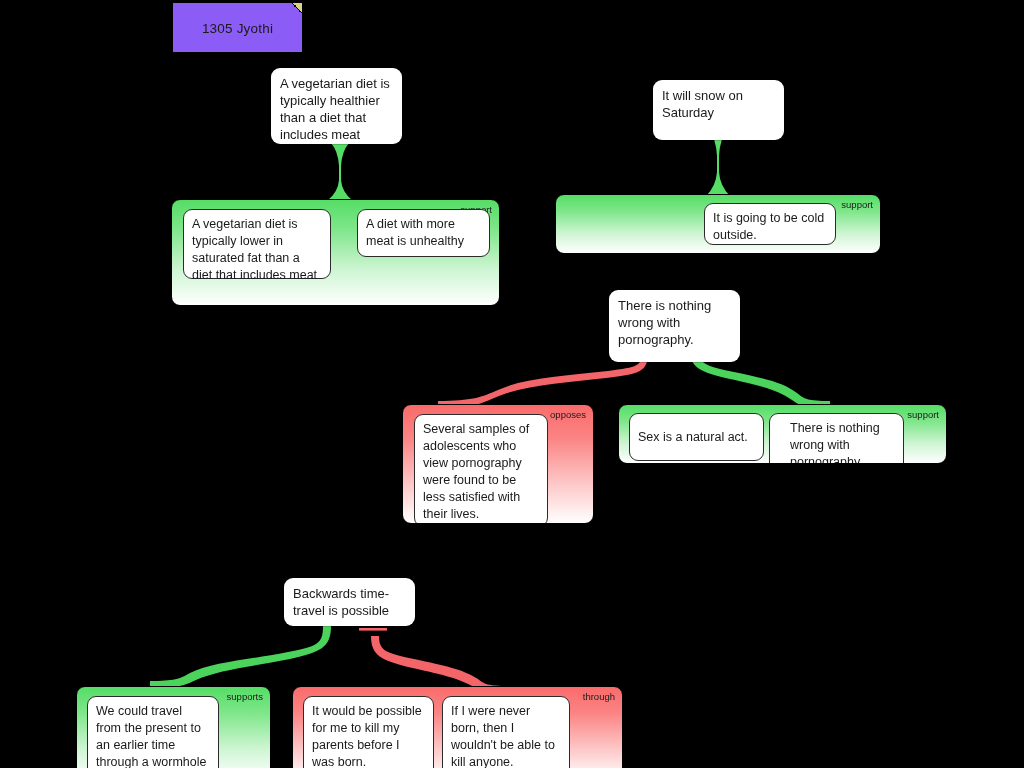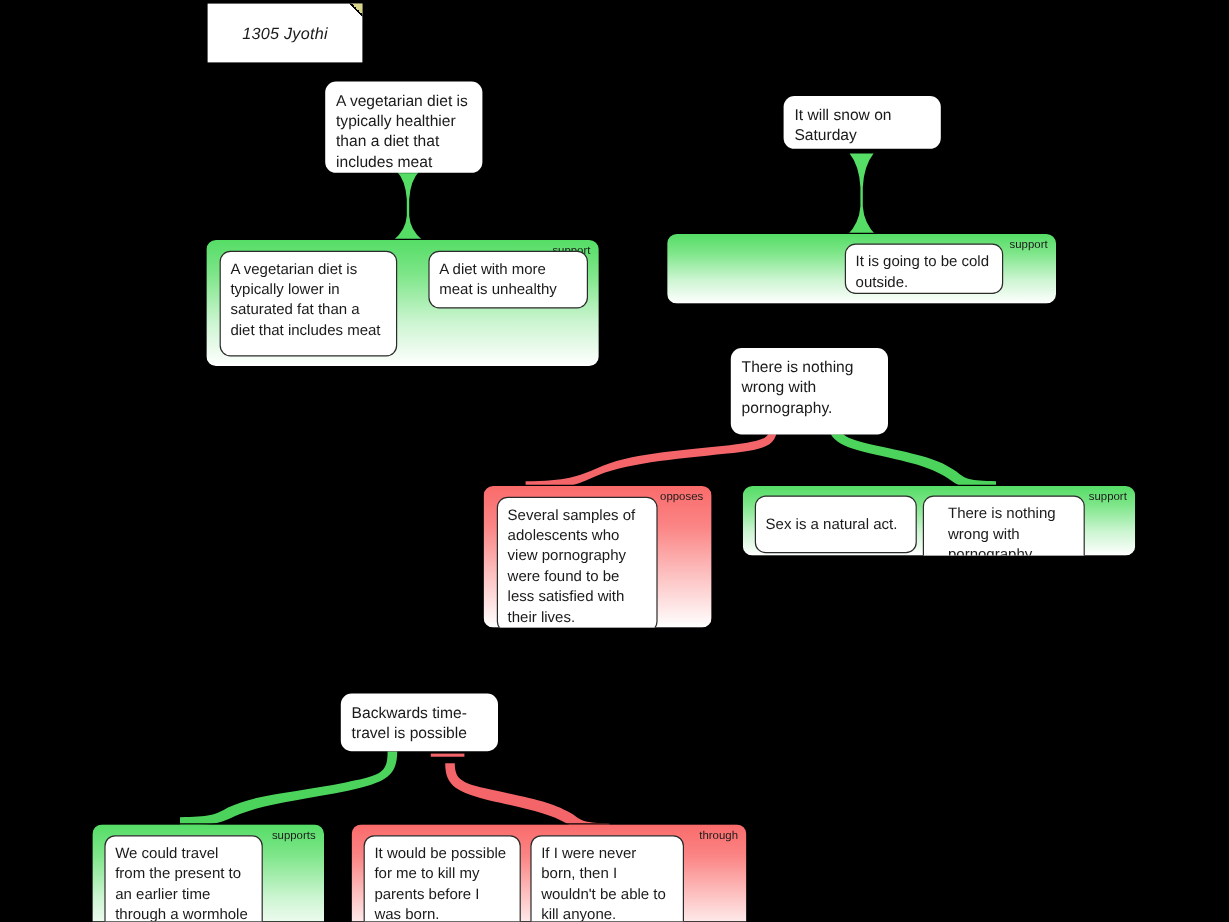--- a/index.html
+++ b/index.html
@@ -19,9 +19,8 @@
   
   .sticky {
     position: absolute;
-    background: #ffffff;
+    background: #8b5cf6;
     box-shadow: 4px 4px 0 rgba(0,0,0,0.55);
-    font-style: italic;
   }
   .sticky .fold {
     position: absolute;

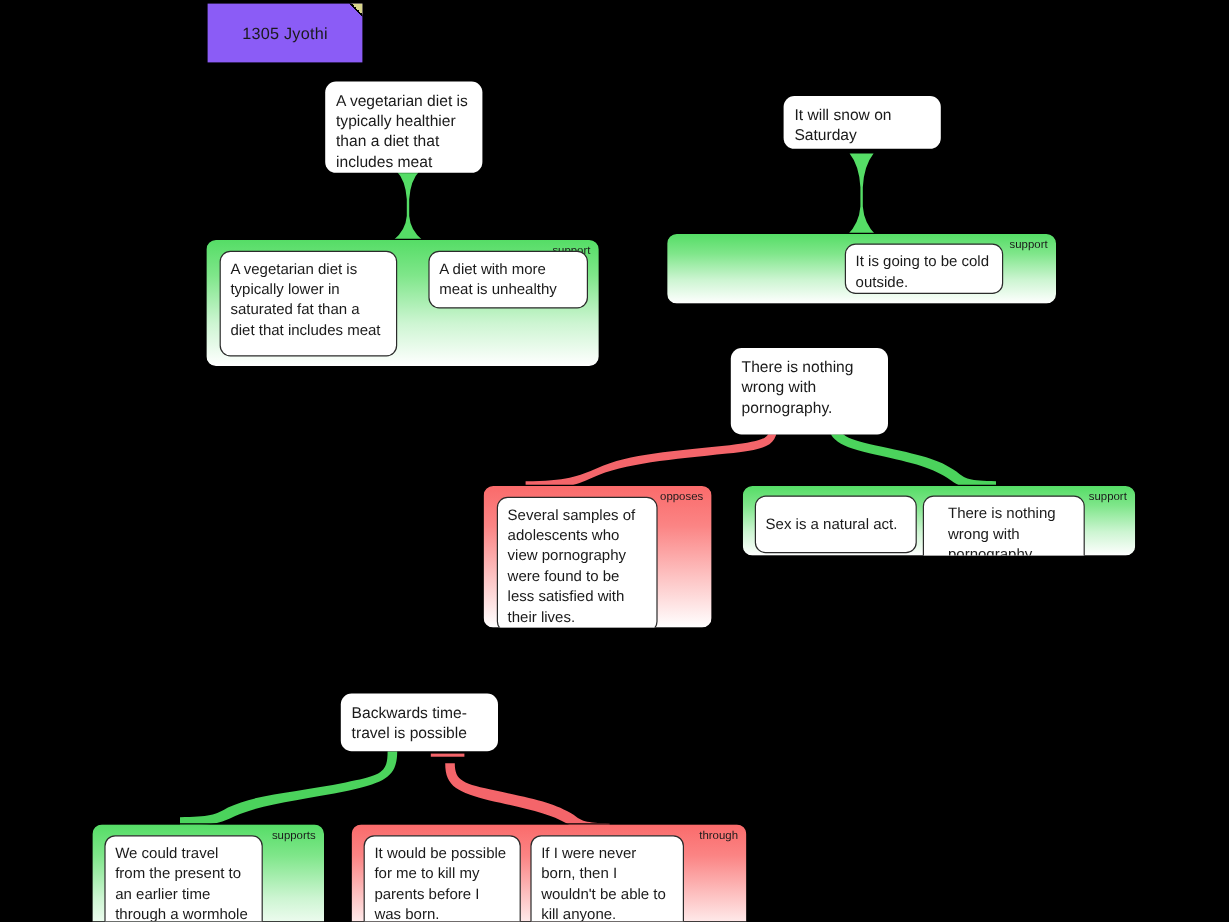--- a/index.html
+++ b/index.html
@@ -177,7 +177,7 @@
     <div class="premise" style="left:149px; top:9px; width:133px; height:48px;margin-left:36px;">A diet with more meat is unhealthy</div>
   </div>
 
-  <div class="claim" style="left:653px; top:80px; width:131px; height:44px;">It will snow on Saturday</div>
+  <div class="claim" style="left:653px; top:80px; width:131px; height:60px;">It will snow on Saturday</div>
 
   <div class="group support" style="left:555px; top:194px; width:326px; height:60px;">
     <div class="group-label">support</div>

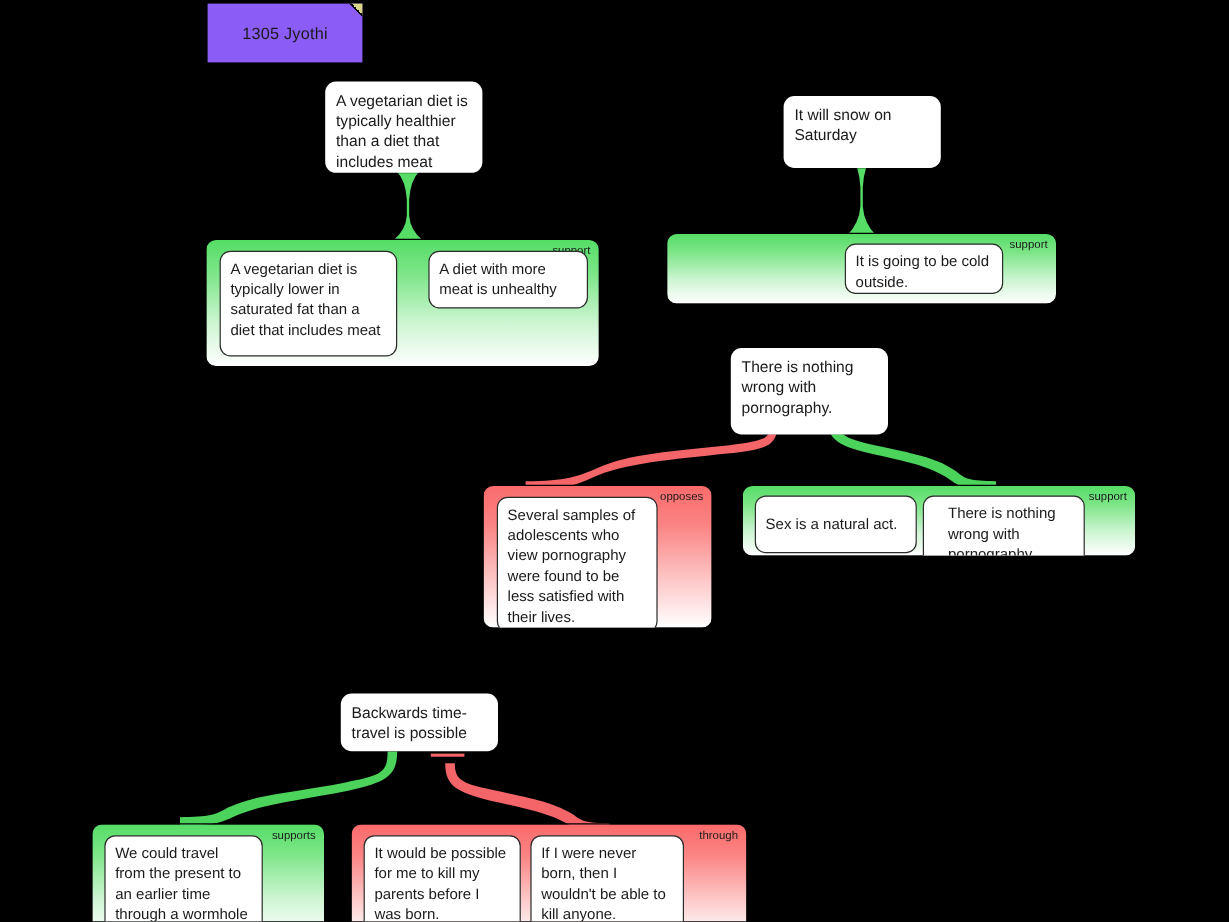--- a/index.html
+++ b/index.html
@@ -173,7 +173,7 @@
 
   <div class="group support" style="left:171px; top:199px; width:329px; height:107px;">
     <div class="group-label">support</div>
-    <div class="premise" style="left:11px; top:9px; width:148px; height:88px;">A vegetarian diet is typically lower in saturated fat than a diet that includes meat</div>
+    <div class="premise" style="left:11px; top:9px; width:148px; height:70px;">A vegetarian diet is typically lower in saturated fat than a diet that includes meat</div>
     <div class="premise" style="left:149px; top:9px; width:133px; height:48px;margin-left:36px;">A diet with more meat is unhealthy</div>
   </div>
 

